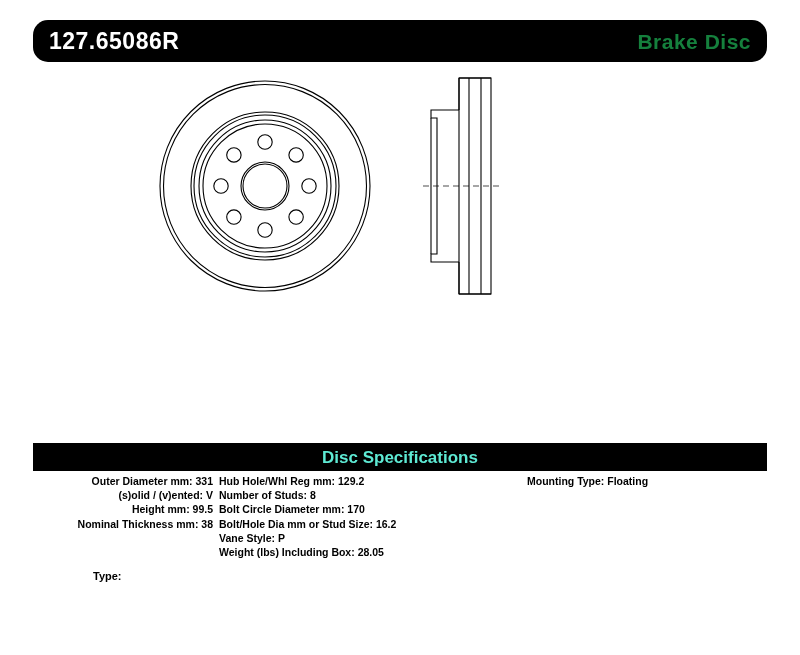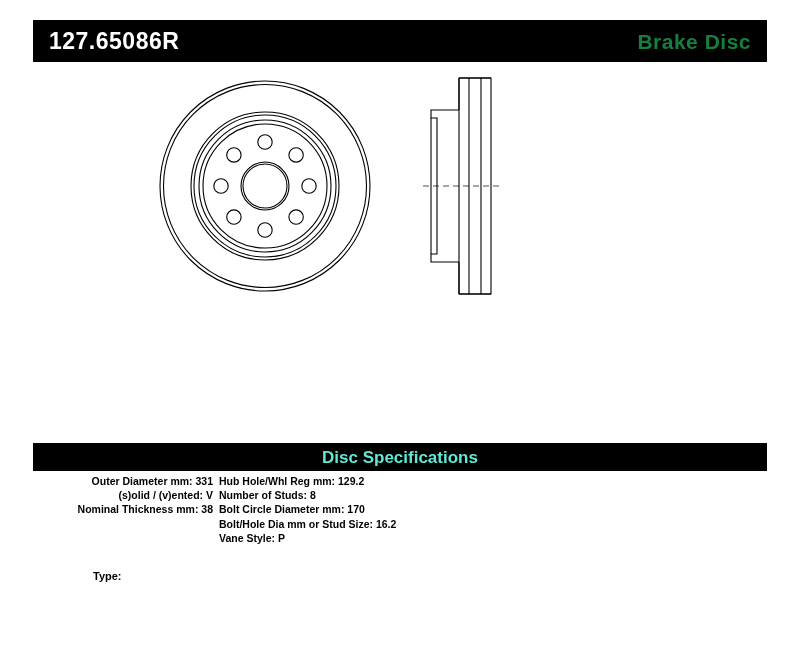--- a/index.html
+++ b/index.html
@@ -29,6 +29,7 @@
     justify-content: space-between;
     box-sizing: border-box;
     padding: 0 16px;
+    border-radius: 15px;
   }
   .part-number {
     color: #ffffff;

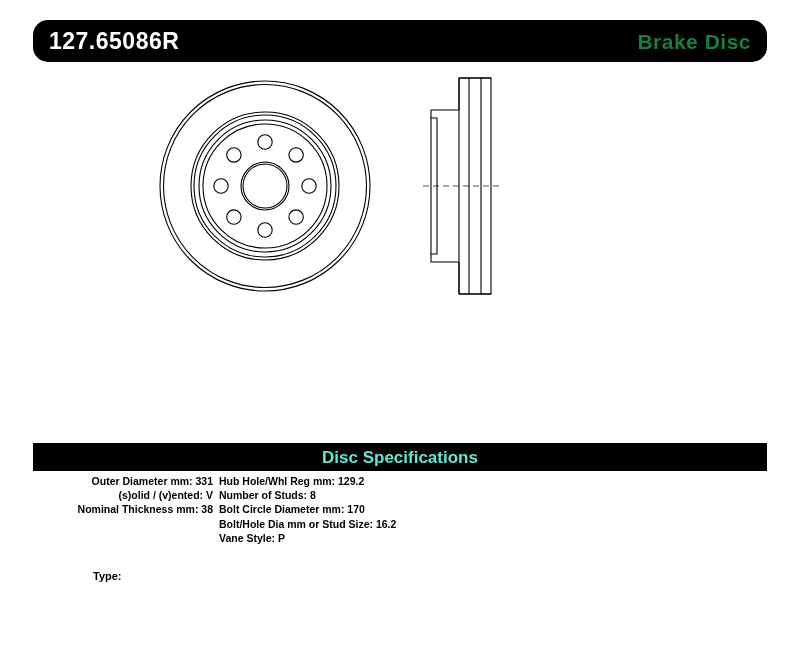--- a/index.html
+++ b/index.html
@@ -198,6 +198,9 @@
     <div class="spec-line">Bolt/Hole Dia mm or Stud Size: 16.2</div>
     <div class="spec-line">Vane Style: P</div>
   </div>
+  <div class="spec-col spec-col-3">
+    <div class="spec-line">Mounting Type: Floating</div>
+  </div>
 </div>
 
 <div class="note-row">

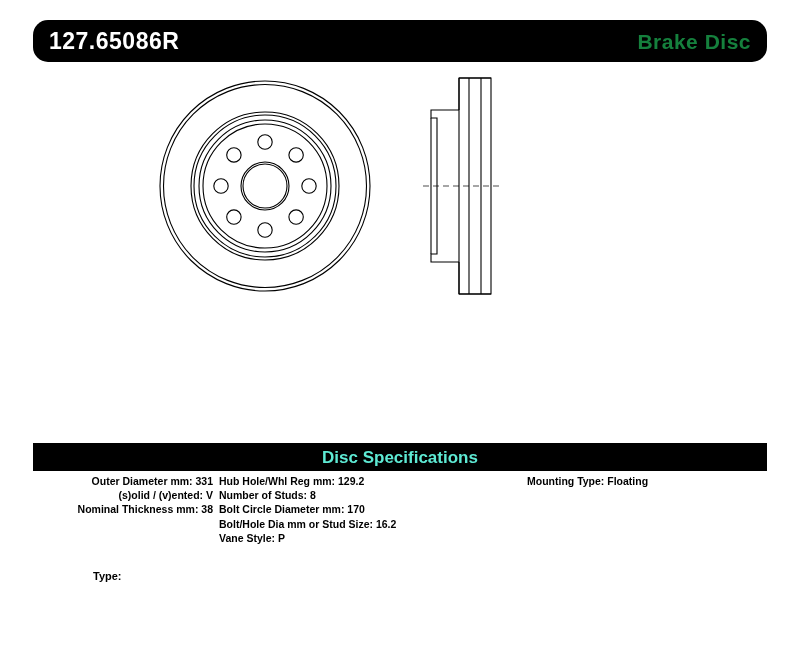--- a/index.html
+++ b/index.html
@@ -189,6 +189,7 @@
   <div class="spec-col spec-col-1">
     <div class="spec-line">Outer Diameter mm: 331</div>
     <div class="spec-line">(s)olid / (v)ented: V</div>
+    <div class="spec-line">Height mm: 99.5</div>
     <div class="spec-line">Nominal Thickness mm: 38</div>
   </div>
   <div class="spec-col spec-col-2">

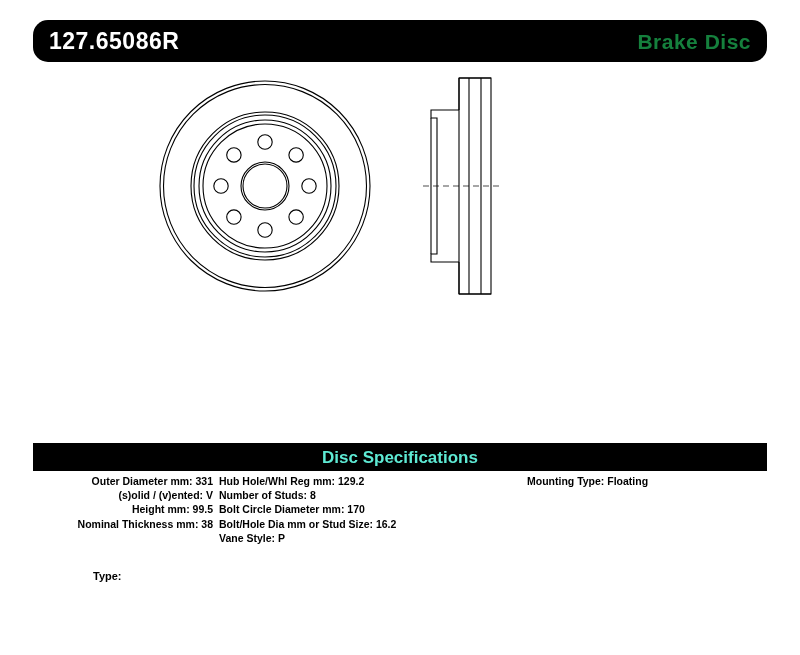--- a/index.html
+++ b/index.html
@@ -198,6 +198,7 @@
     <div class="spec-line">Bolt Circle Diameter mm: 170</div>
     <div class="spec-line">Bolt/Hole Dia mm or Stud Size: 16.2</div>
     <div class="spec-line">Vane Style: P</div>
+    <div class="spec-line">Weight (lbs) Including Box: 28.05</div>
   </div>
   <div class="spec-col spec-col-3">
     <div class="spec-line">Mounting Type: Floating</div>

